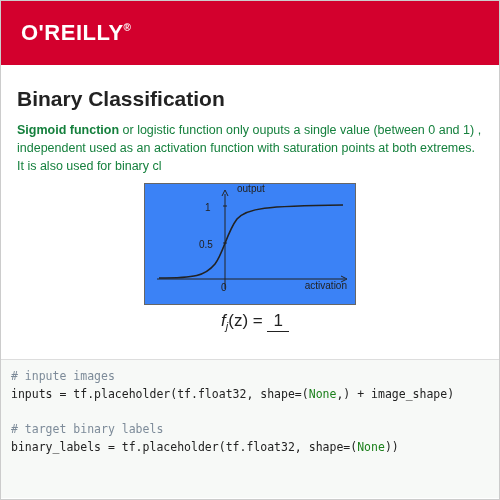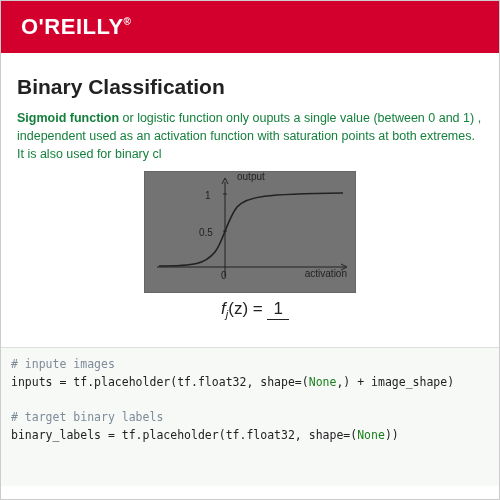--- a/index.html
+++ b/index.html
@@ -4,7 +4,7 @@
 <style>
   html,body{margin:0;padding:0;font-family:Helvetica,Arial,sans-serif;background:#fff;color:#222;}
   .page{width:500px;height:500px;border:1px solid #ccc;box-sizing:border-box;overflow:hidden;position:relative;}
-  .topbar{background:#d3002d;height:52px;display:flex;align-items:center;padding:0 20px;}
+  .topbar{background:#d3002d;height:64px;display:flex;align-items:center;padding:0 20px;}
   .brand{color:#fff;font-weight:800;letter-spacing:.5px;font-size:22px;font-family:Helvetica,Arial,sans-serif;}
   .brand .reg{font-size:10px;vertical-align:top;position:relative;top:2px;}
   .content{padding:20px 16px 10px 16px;}

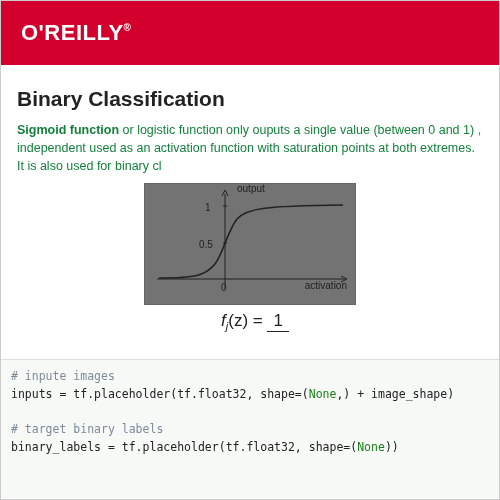--- a/index.html
+++ b/index.html
@@ -11,7 +11,7 @@
   h1{font-size:21px;font-weight:700;margin:2px 0 10px 0;}
   p{font-size:12.5px;line-height:1.45;margin:0 0 8px 0;color:#15803d;}
   .figwrap{display:flex;flex-direction:column;align-items:center;margin:4px 0 6px 0;}
-  .plot{border:1px solid #666;width:210px;height:120px;position:relative;background:#737373;}
+  .plot{border:1px solid #666;width:210px;height:120px;position:relative;background:#3b82f6;}
   .plot svg{position:absolute;left:0;top:0;}
   .plot .lbl{position:absolute;font-size:10px;color:#222;}
   .formula{font-family:Liberation Sans, sans-serif;font-size:17px;margin:6px 0 10px 10px;text-align:center;}

